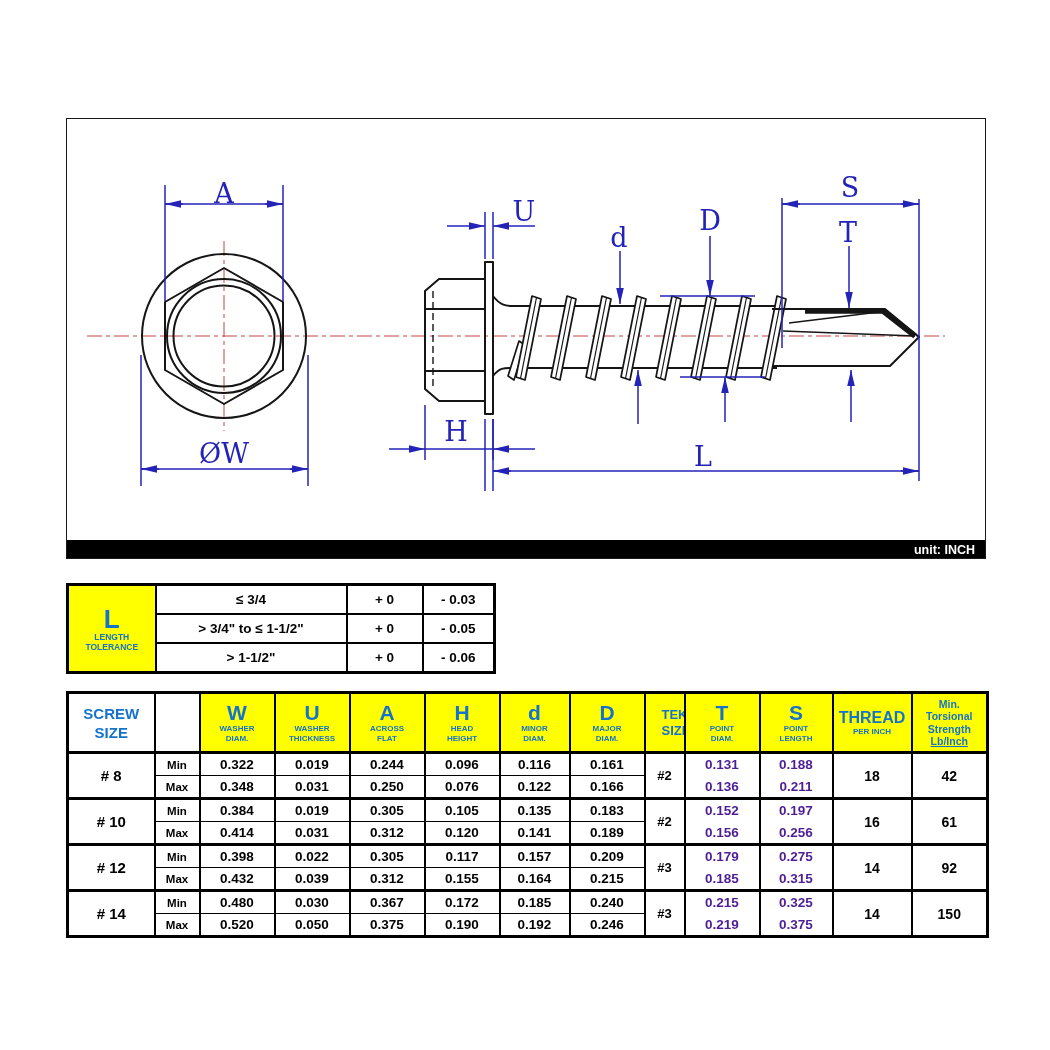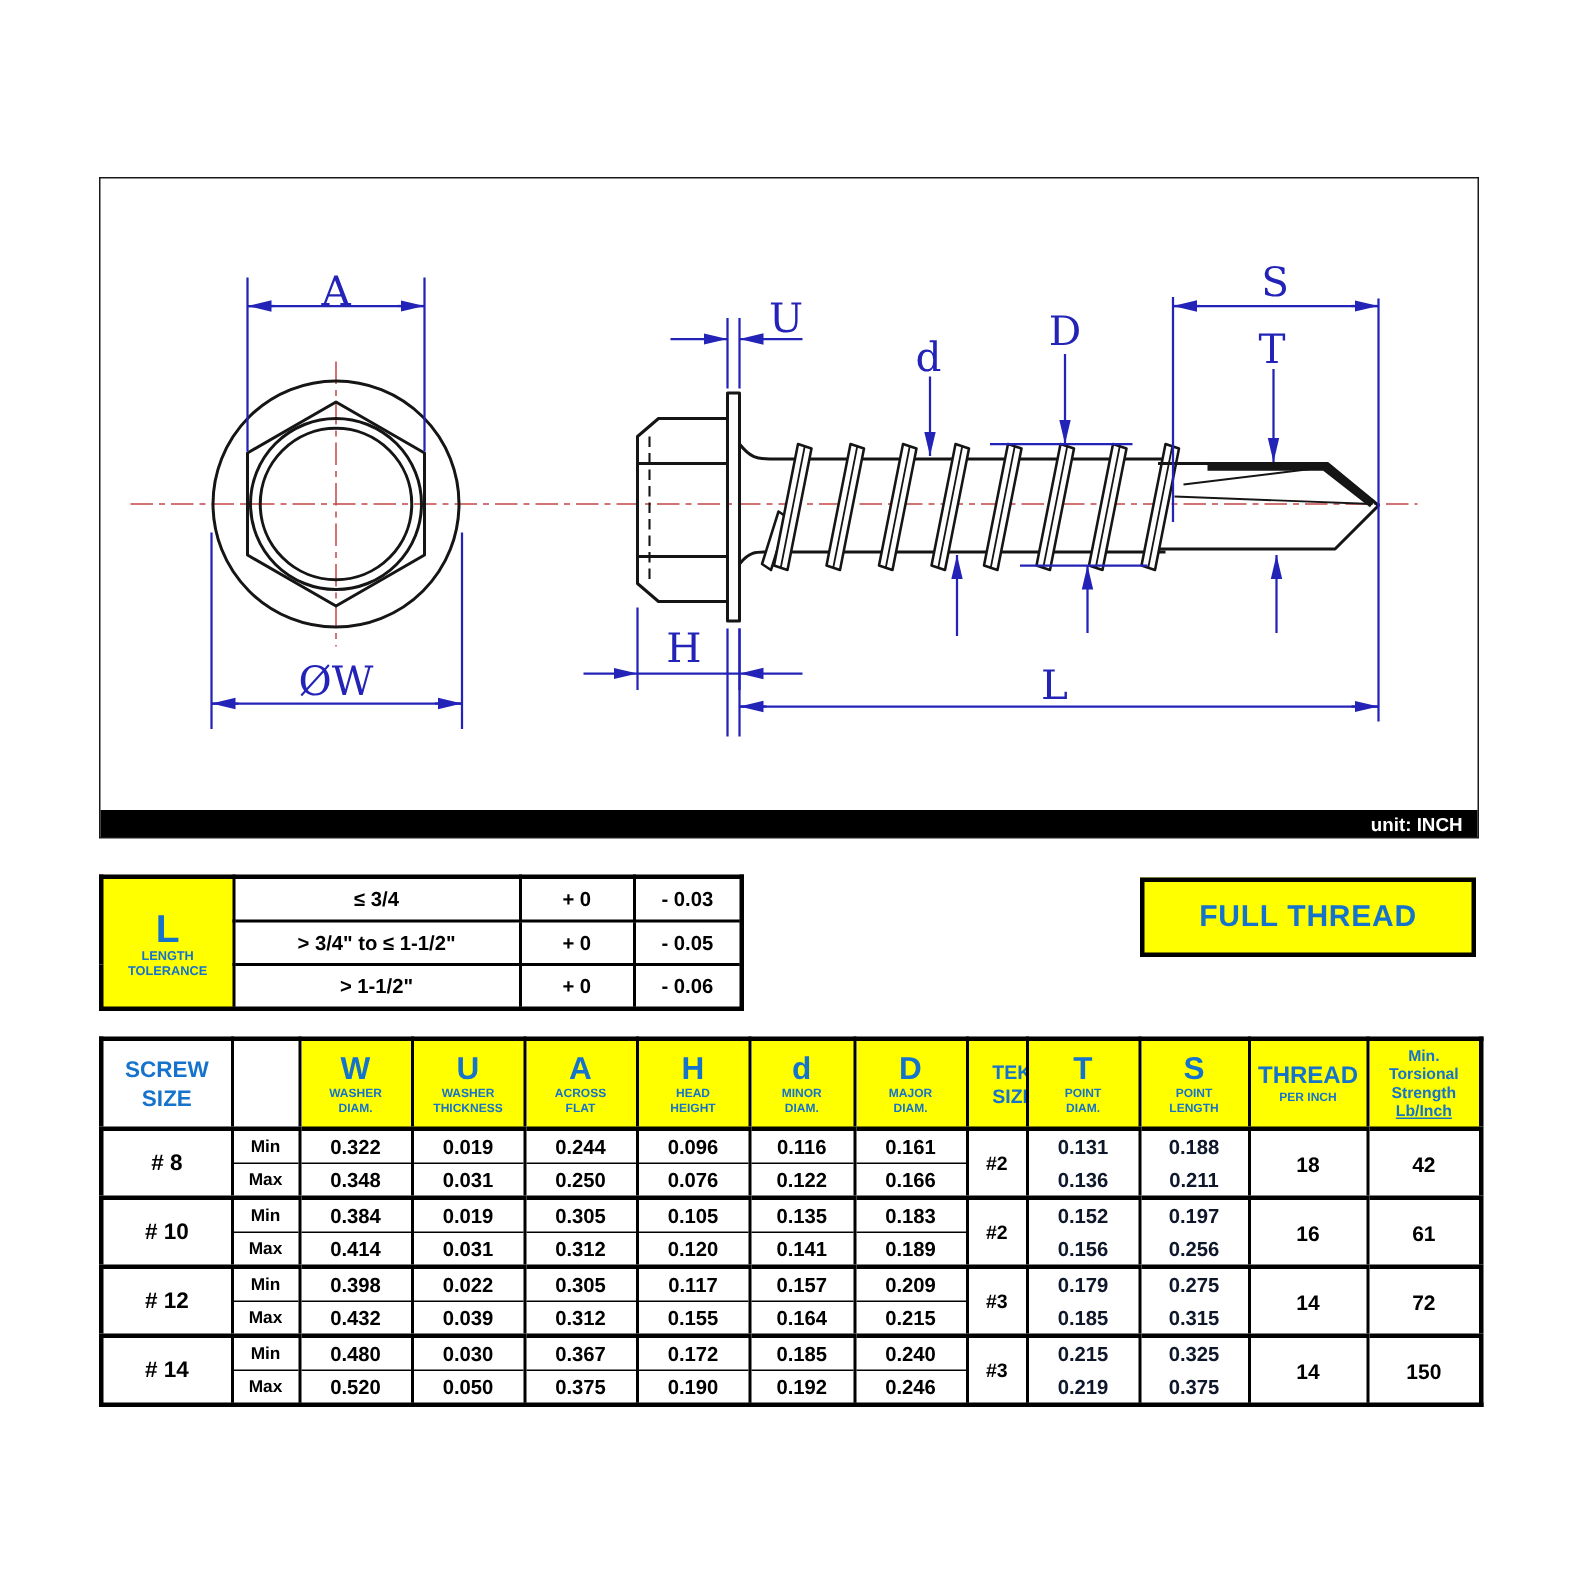--- a/index.html
+++ b/index.html
@@ -224,9 +224,6 @@
   </tbody>
     </table>
 
-  <div class="fullthread">
-    <span>FULL THREAD</span>
-  </div>
 
   <table class="spec">
     <colgroup>

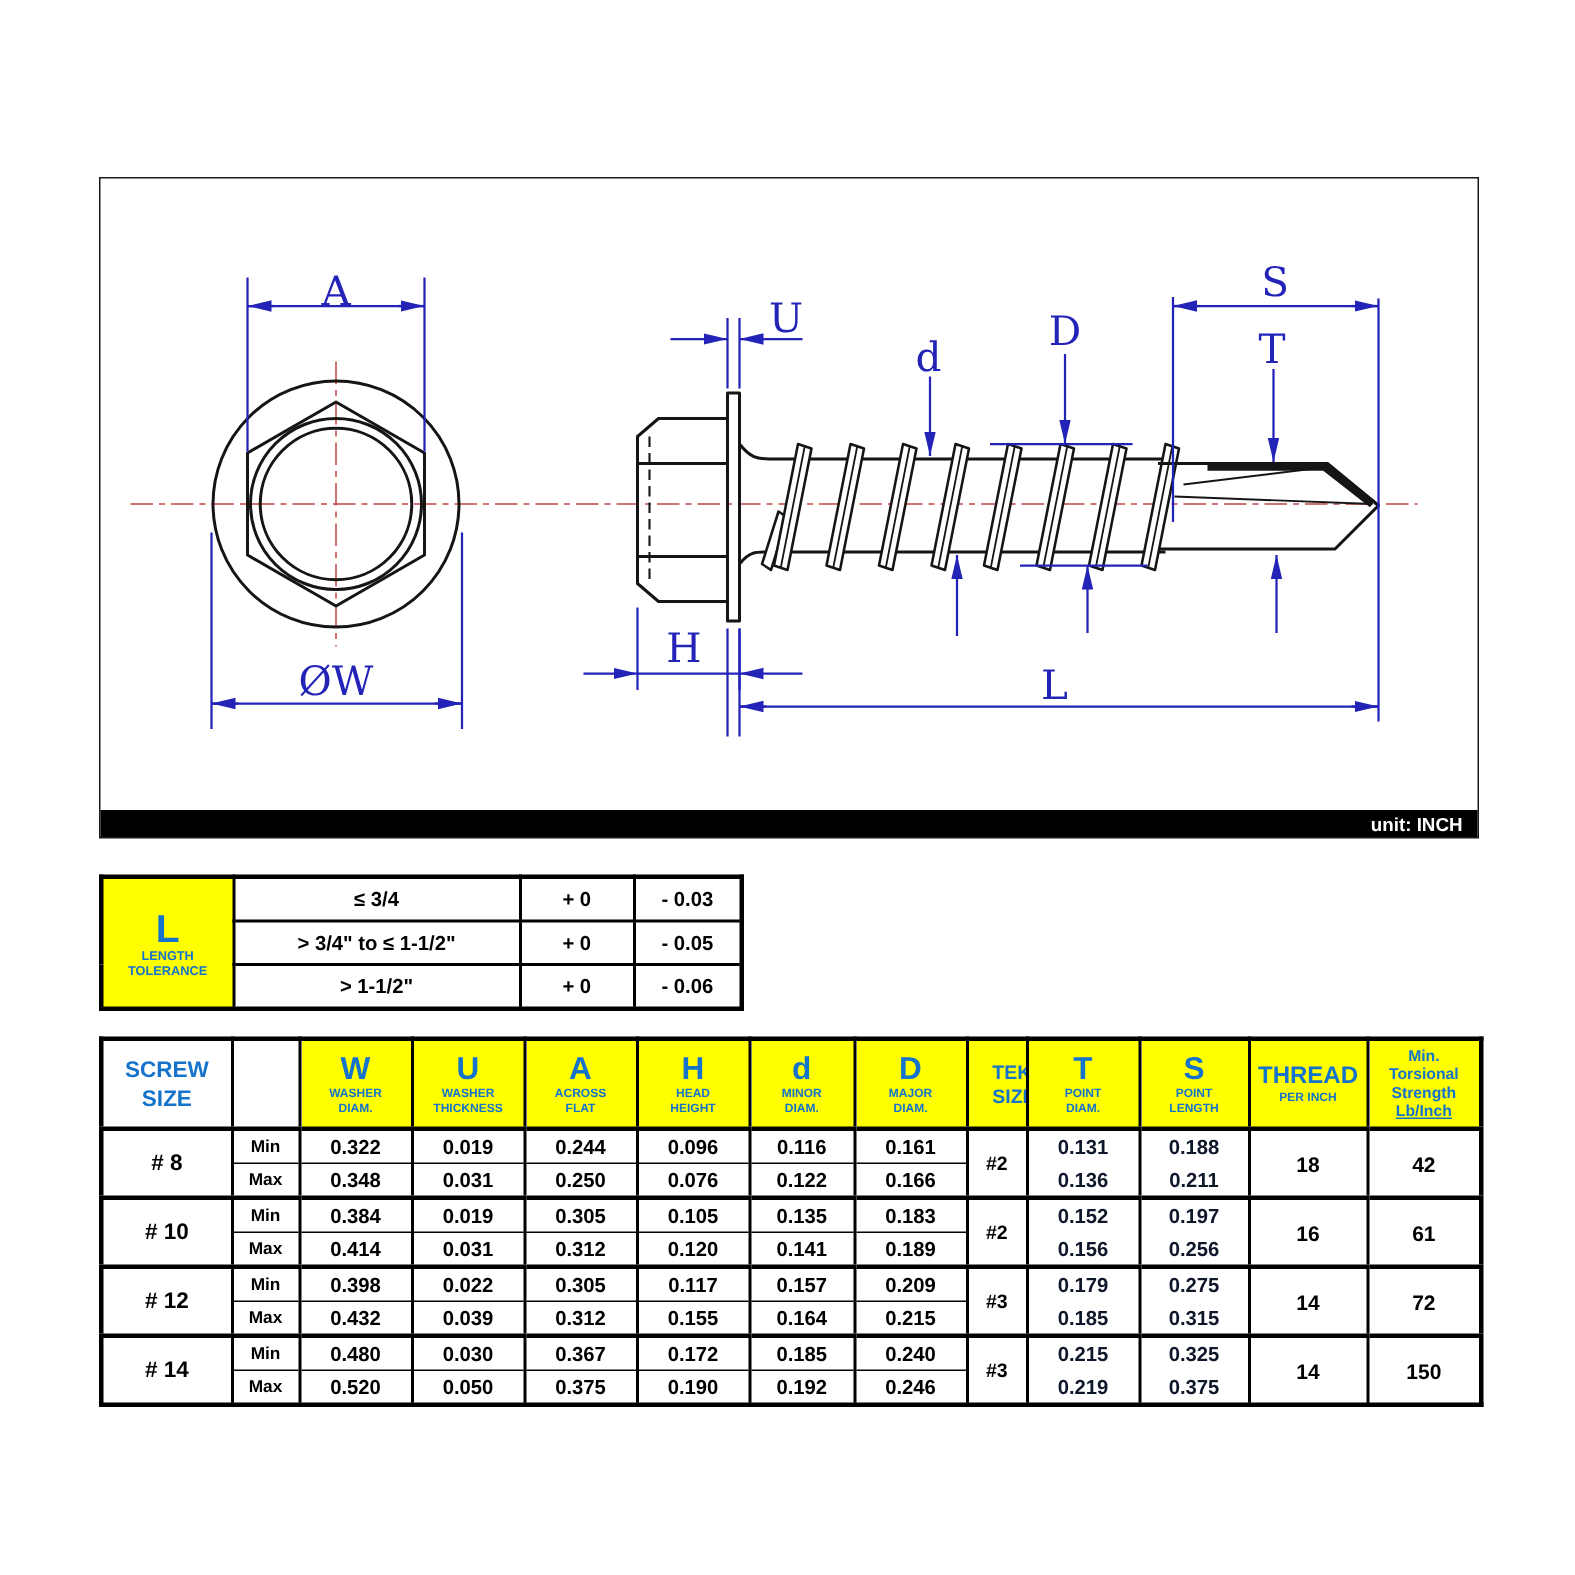--- a/index.html
+++ b/index.html
@@ -44,7 +44,7 @@
   .val{font-size:13.5px;font-weight:700;color:#000;}
   .tekv{font-size:13px;font-weight:700;color:#000;}
   .bv{font-size:14px;font-weight:700;color:#000;}
-  .ts div{height:21.5px;line-height:21.5px;font-size:13.5px;font-weight:700;color:#0f172a;}
+  .ts div{height:21.5px;line-height:21.5px;font-size:13.5px;font-weight:700;color:#4c1d95;}
 </style>
 </head>
 <body>

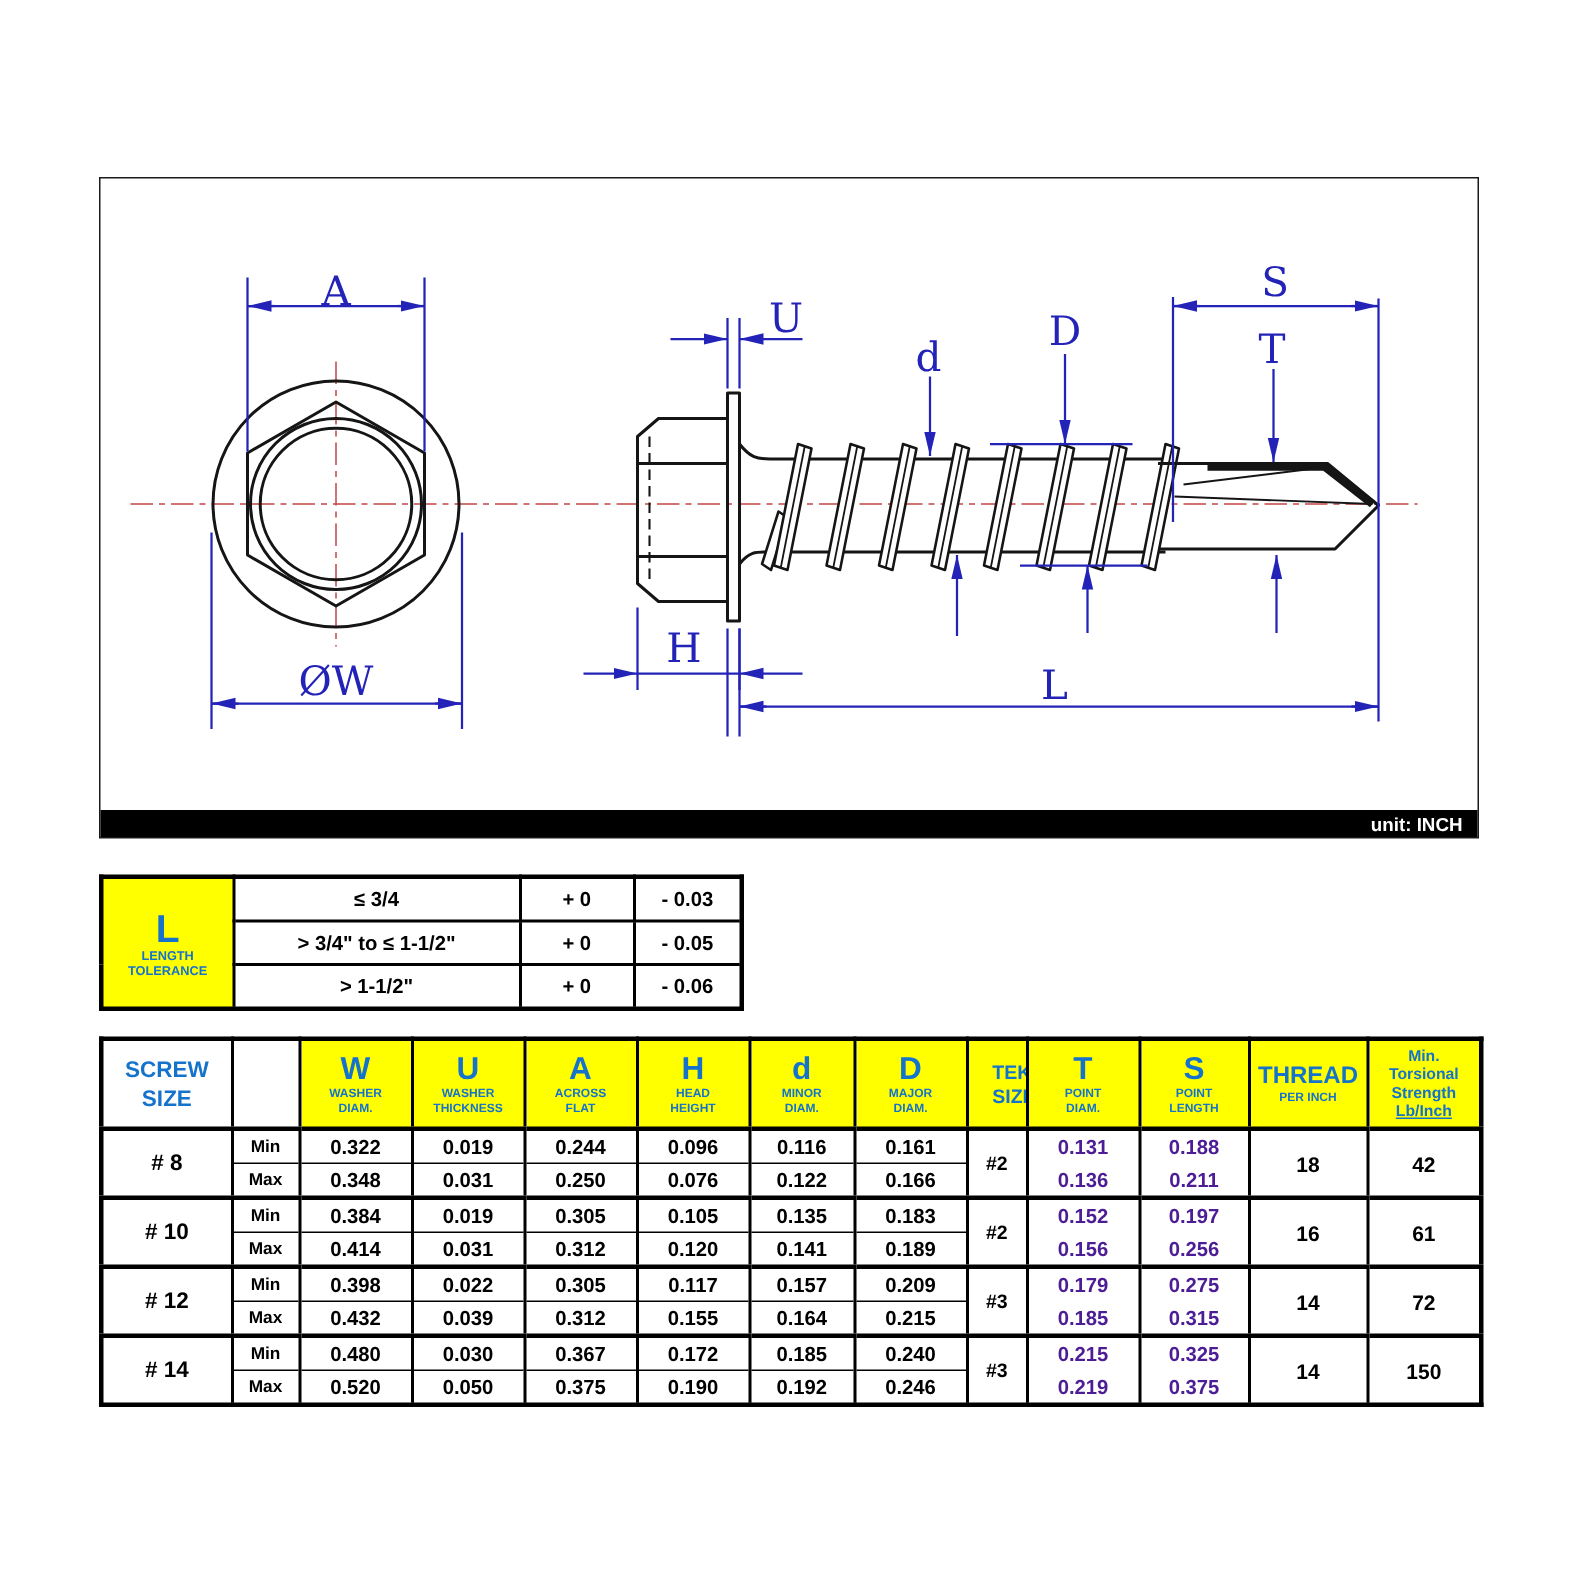--- a/index.html
+++ b/index.html
@@ -385,7 +385,7 @@
         <div>0.315</div>
       </td>
       <td class="bv" rowspan="2">14</td>
-      <td class="bv" rowspan="2">72</td>
+      <td class="bv" rowspan="2">92</td>
     </tr>
     <tr class="rmax">
       <td class="mm">Max</td>

